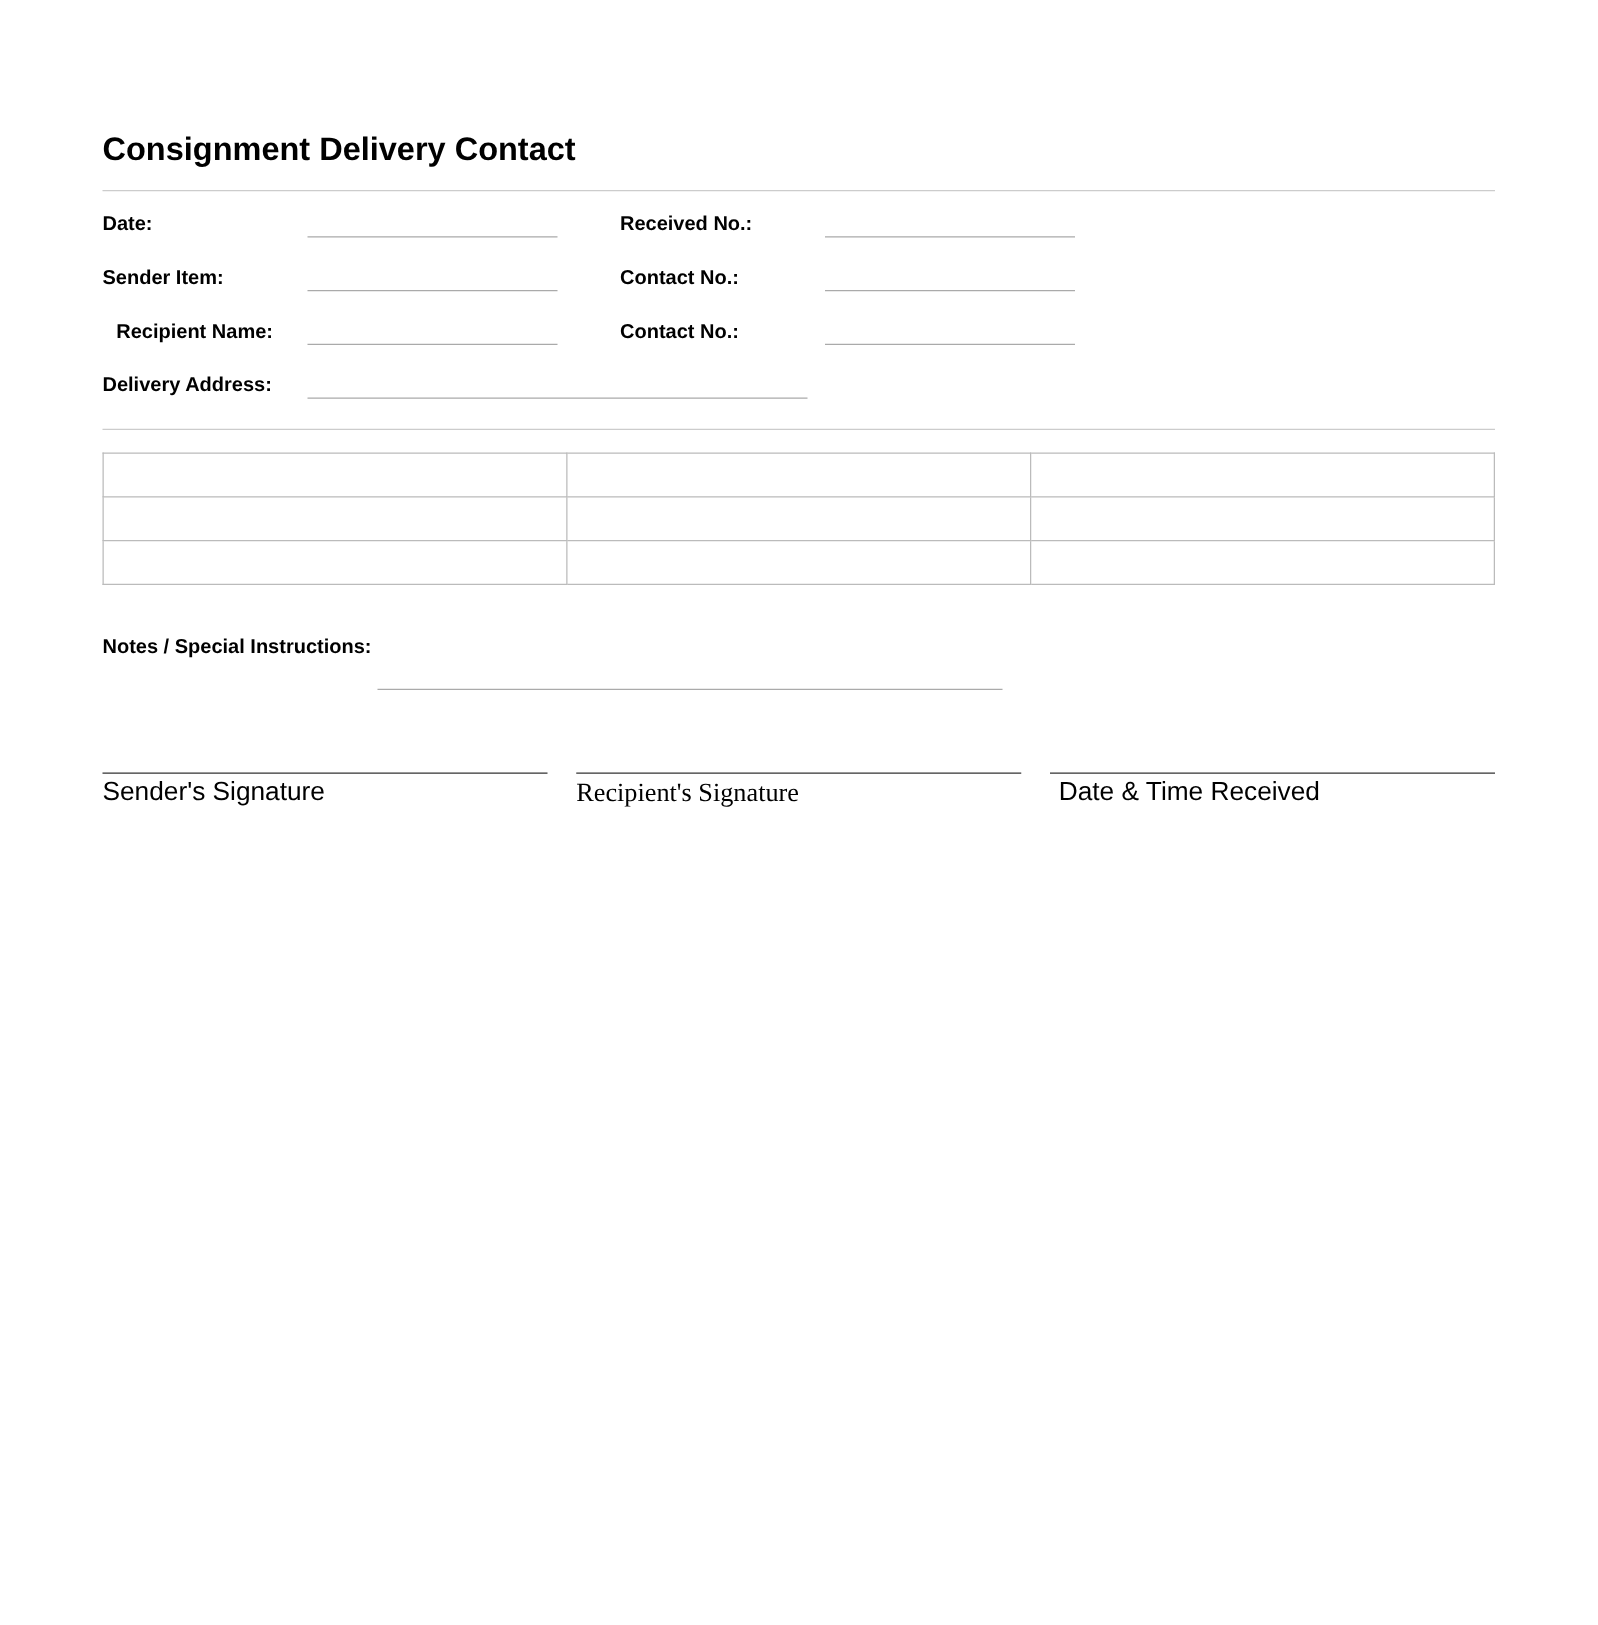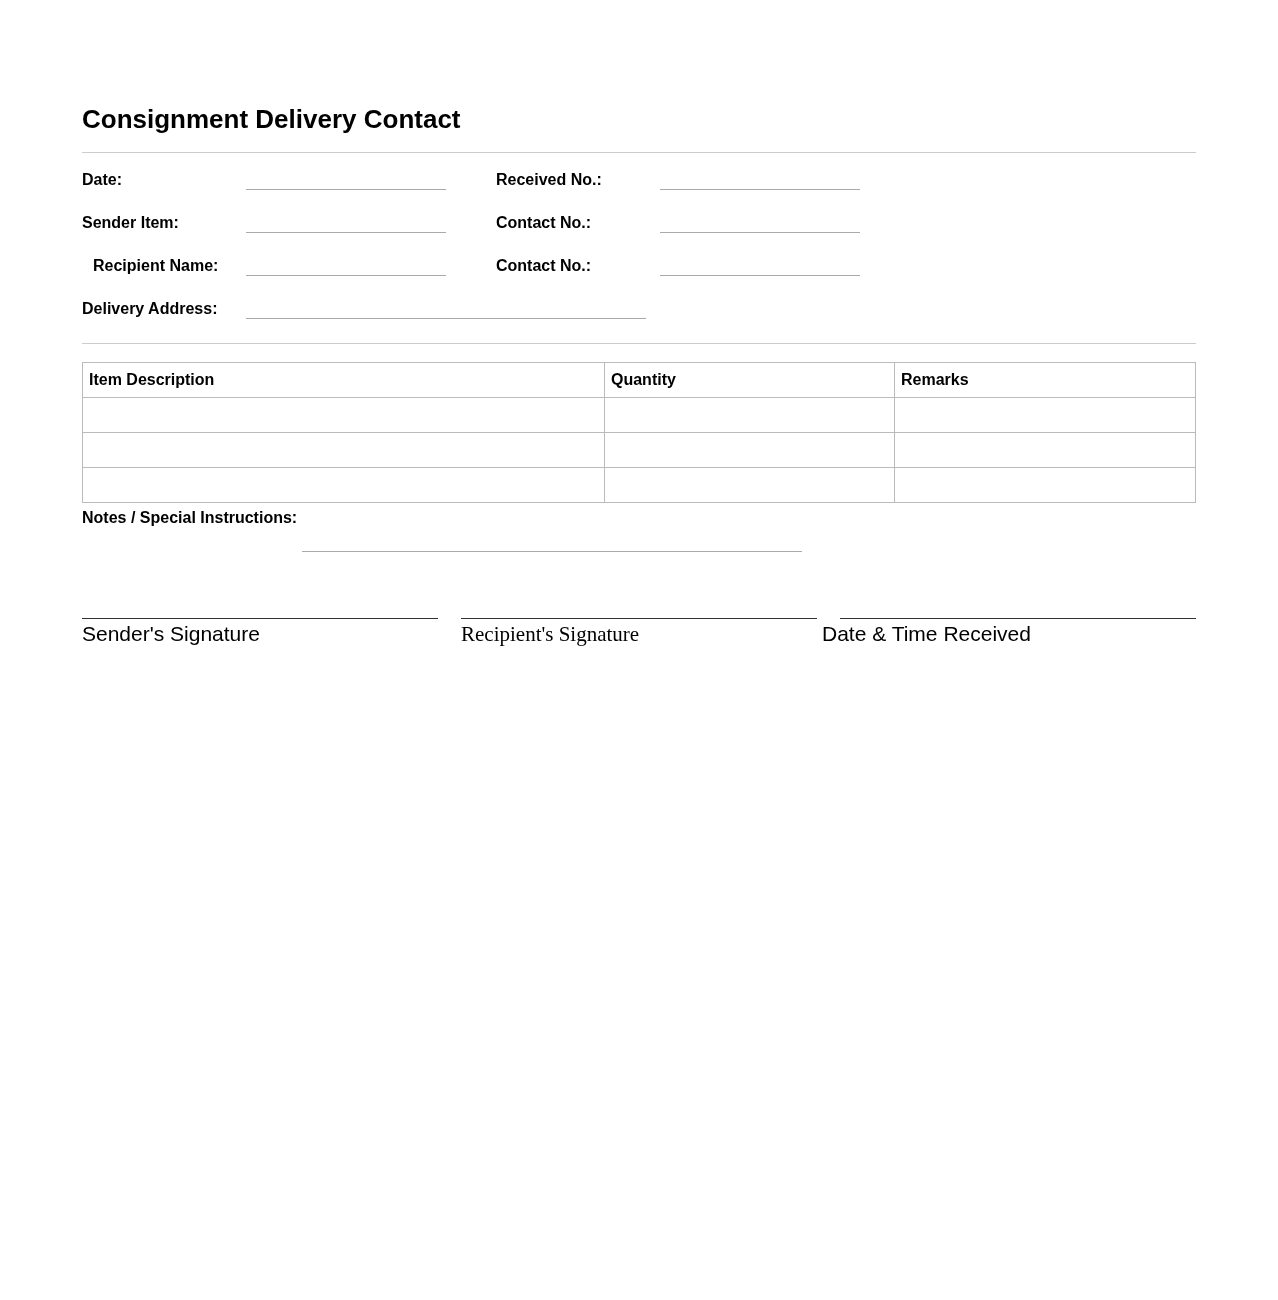--- a/index.html
+++ b/index.html
@@ -44,11 +44,6 @@
 
   <table>
     <tbody>
-        <tr>
-      <th style="width:509px;">Item Description</th>
-      <th style="width:277px;">Quantity</th>
-      <th>Remarks</th>
-    </tr>
     <tr>
       <td></td>
       <td></td>

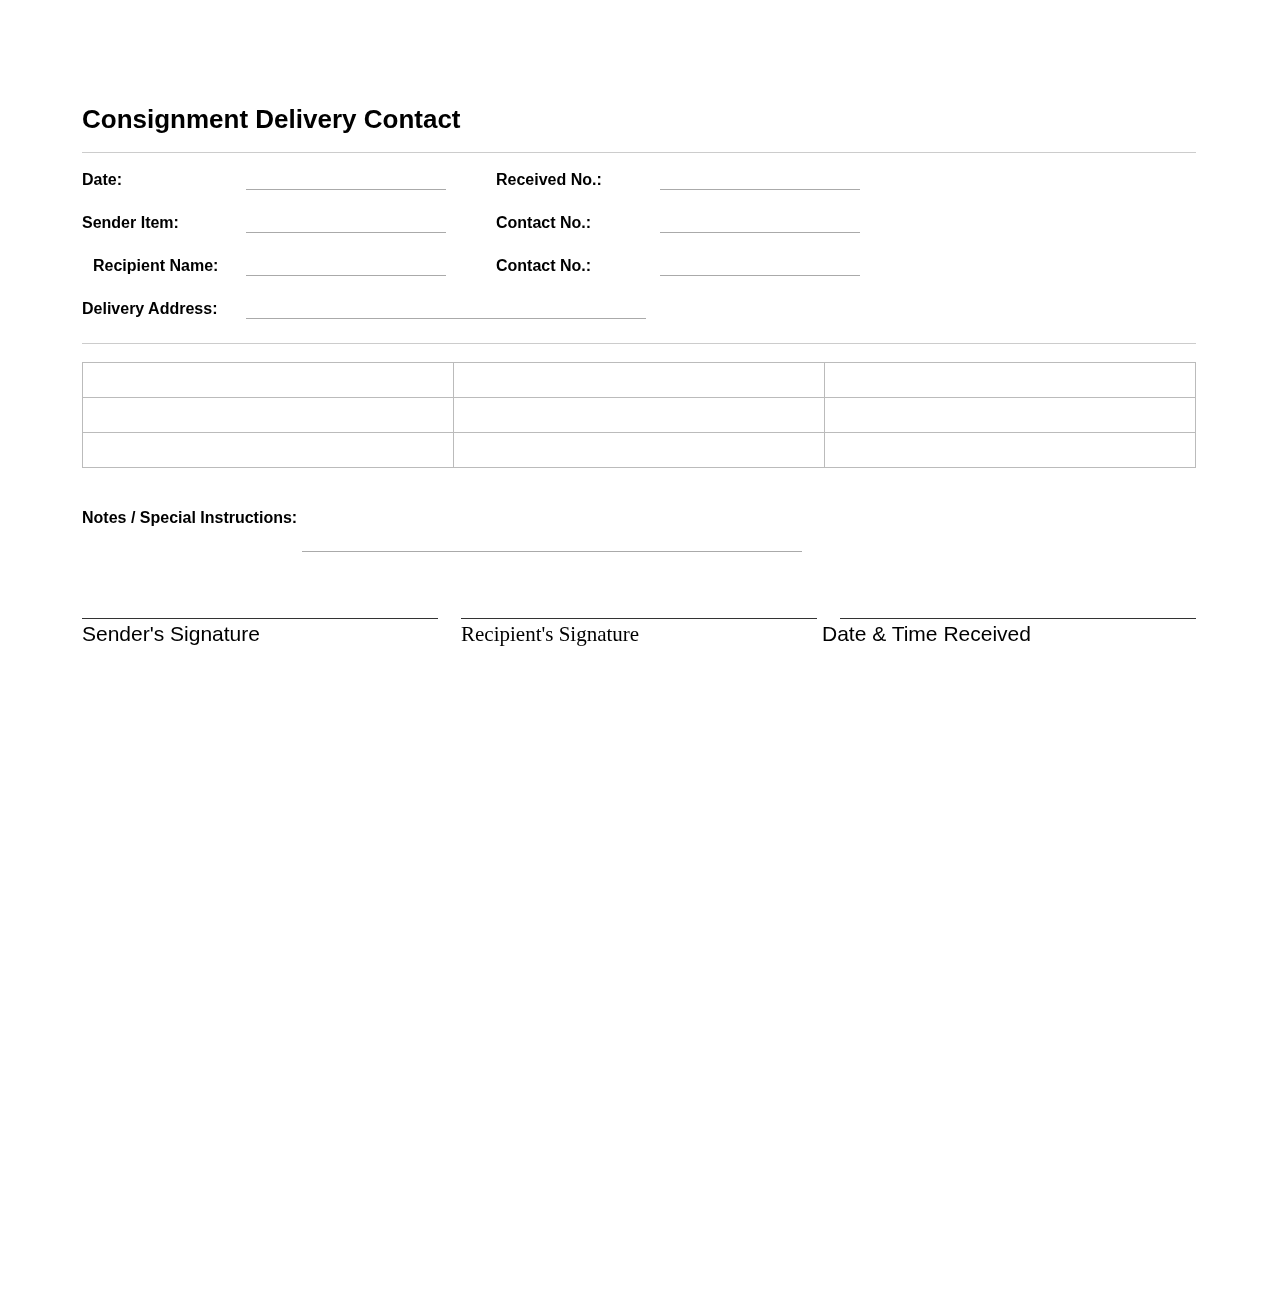--- a/index.html
+++ b/index.html
@@ -70,7 +70,7 @@
   <div class="sigline" style="left:379px;"></div>
   <div class="siglbl" style="left:379px;font-family:Liberation Serif, serif;">Recipient's Signature</div>
   <div class="sigline" style="left:758px;"></div>
-  <div class="siglbl" style="left:740px;">Date &amp; Time Received</div>
+  <div class="siglbl" style="left:765px;">Date &amp; Time Received</div>
 </div>
 
 </body></html>

